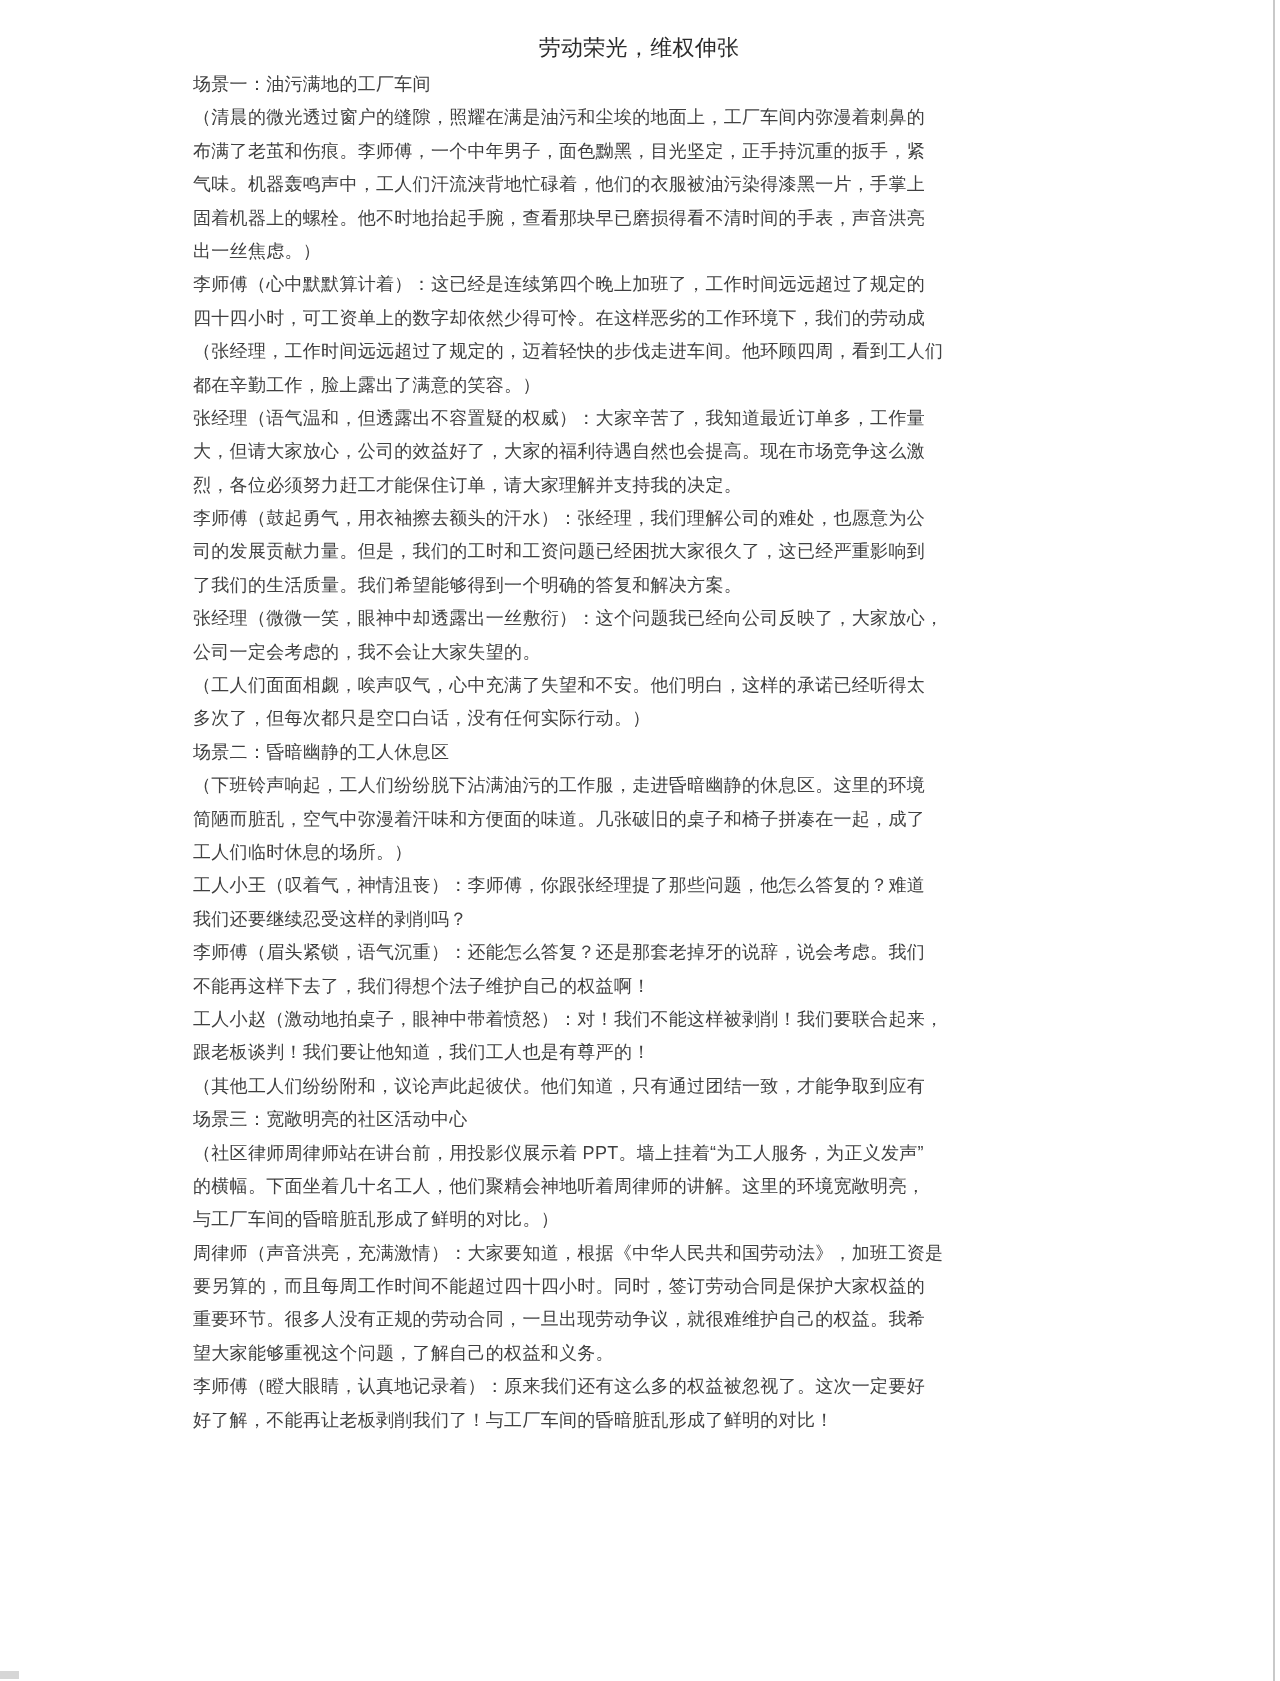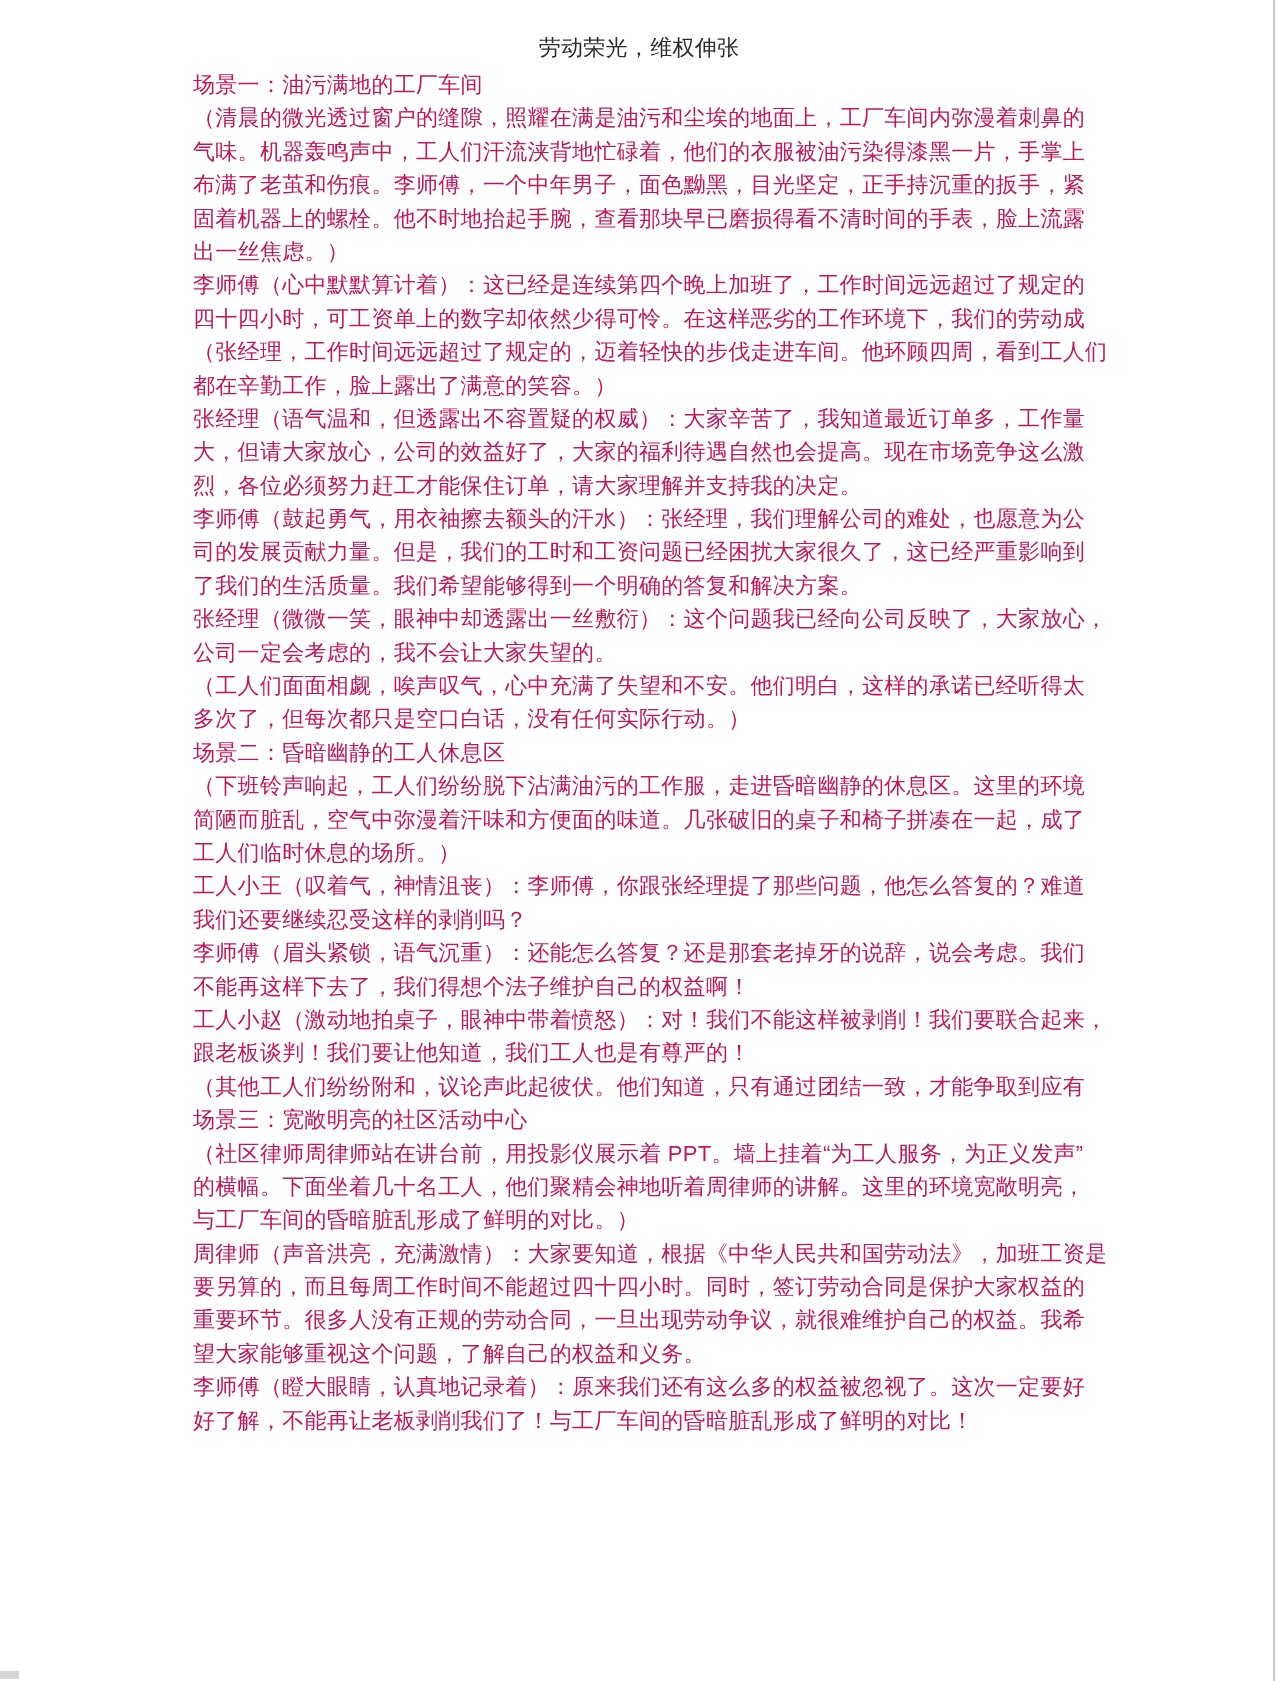--- a/index.html
+++ b/index.html
@@ -37,12 +37,12 @@
     width: 900px;
   }
   .lines .line {
-    font-size: 22px;
+    font-size: 18px;
     line-height: 33.4px;
     height: 33.4px;
     letter-spacing: 0.3px;
     white-space: nowrap;
-    color: #be185d;
+    color: #404040;
   }
   .scan-line {
     position: absolute;

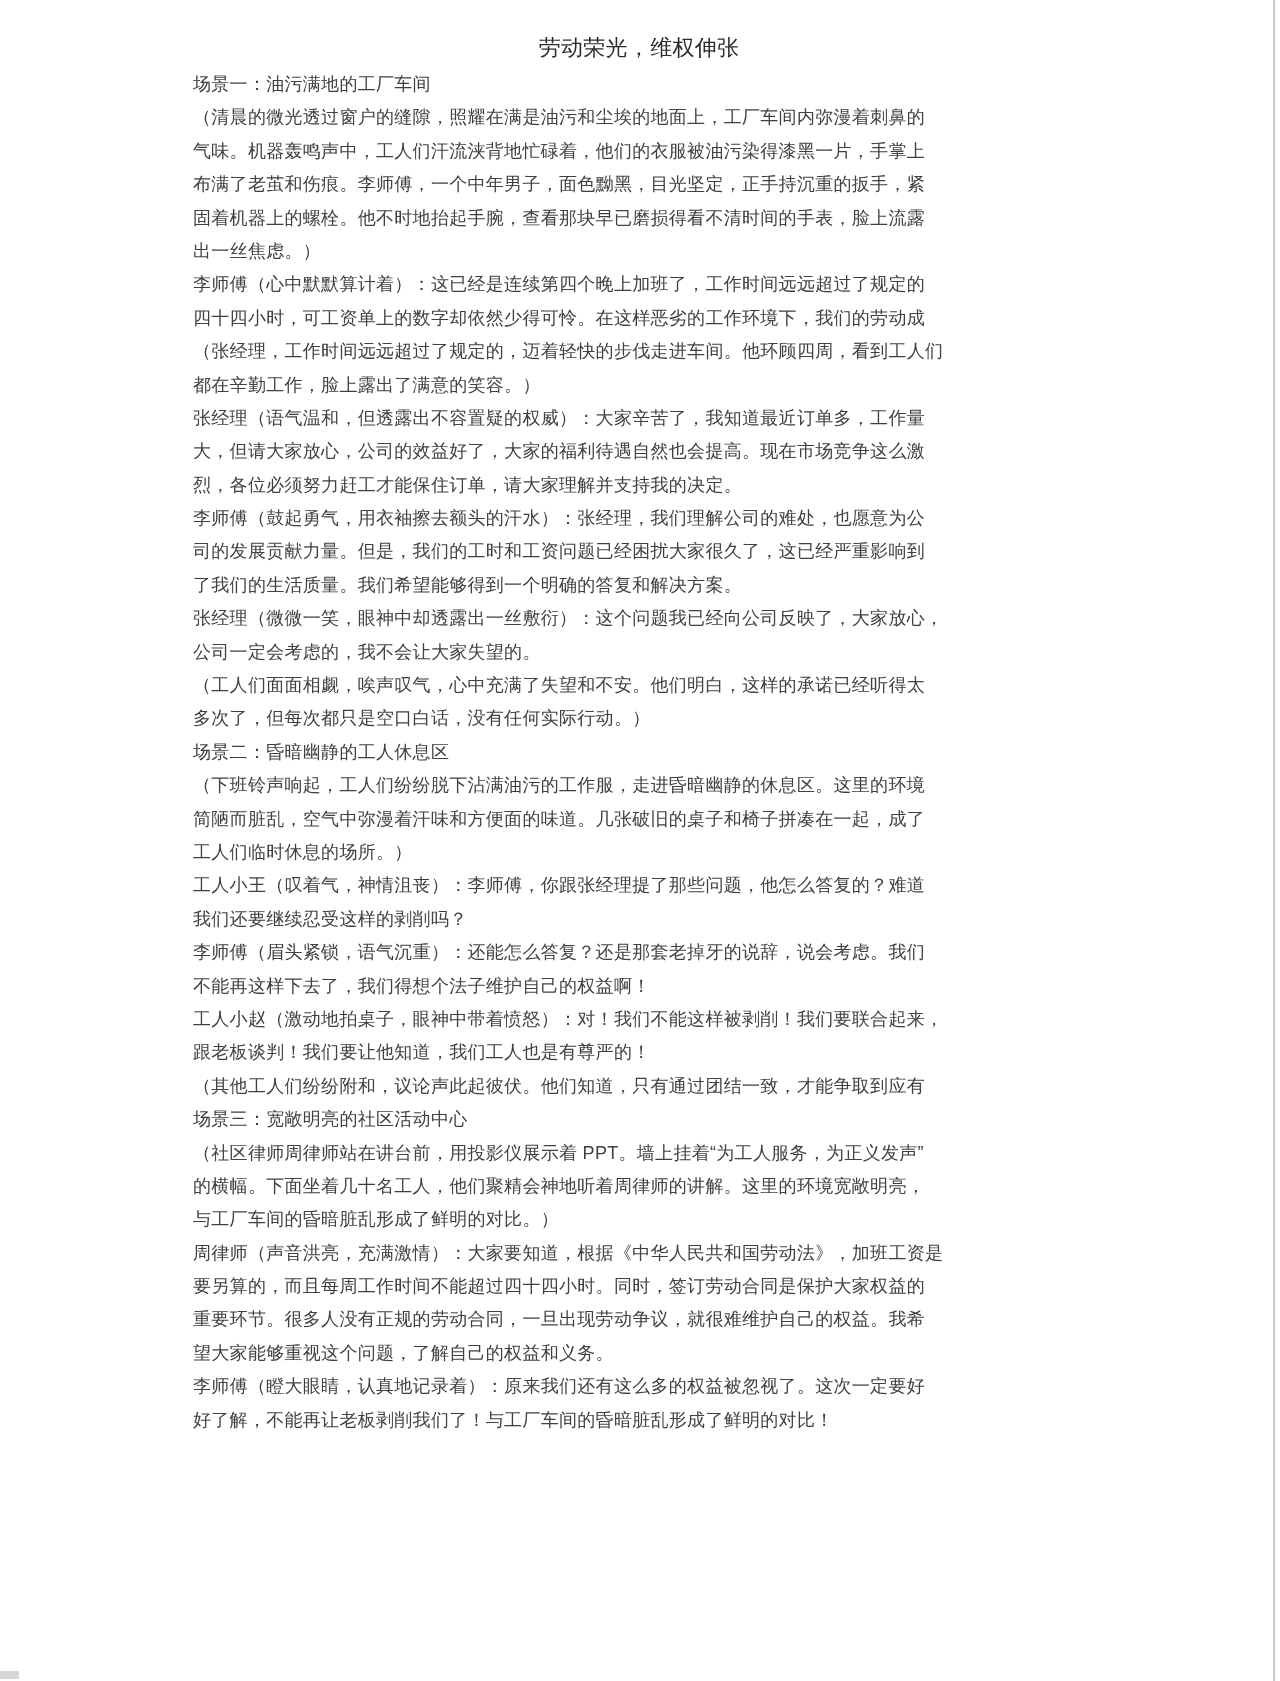--- a/index.html
+++ b/index.html
@@ -69,8 +69,8 @@
   <div class="lines">
       <div class="line">场景一：油污满地的工厂车间</div>
       <div class="line">（清晨的微光透过窗户的缝隙，照耀在满是油污和尘埃的地面上，工厂车间内弥漫着刺鼻的</div>
+      <div class="line">布满了老茧和伤痕。李师傅，一个中年男子，面色黝黑，目光坚定，正手持沉重的扳手，紧</div>
       <div class="line">气味。机器轰鸣声中，工人们汗流浃背地忙碌着，他们的衣服被油污染得漆黑一片，手掌上</div>
-      <div class="line">布满了老茧和伤痕。李师傅，一个中年男子，面色黝黑，目光坚定，正手持沉重的扳手，紧</div>
       <div class="line">固着机器上的螺栓。他不时地抬起手腕，查看那块早已磨损得看不清时间的手表，脸上流露</div>
       <div class="line">出一丝焦虑。）</div>
       <div class="line">李师傅（心中默默算计着）：这已经是连续第四个晚上加班了，工作时间远远超过了规定的</div>

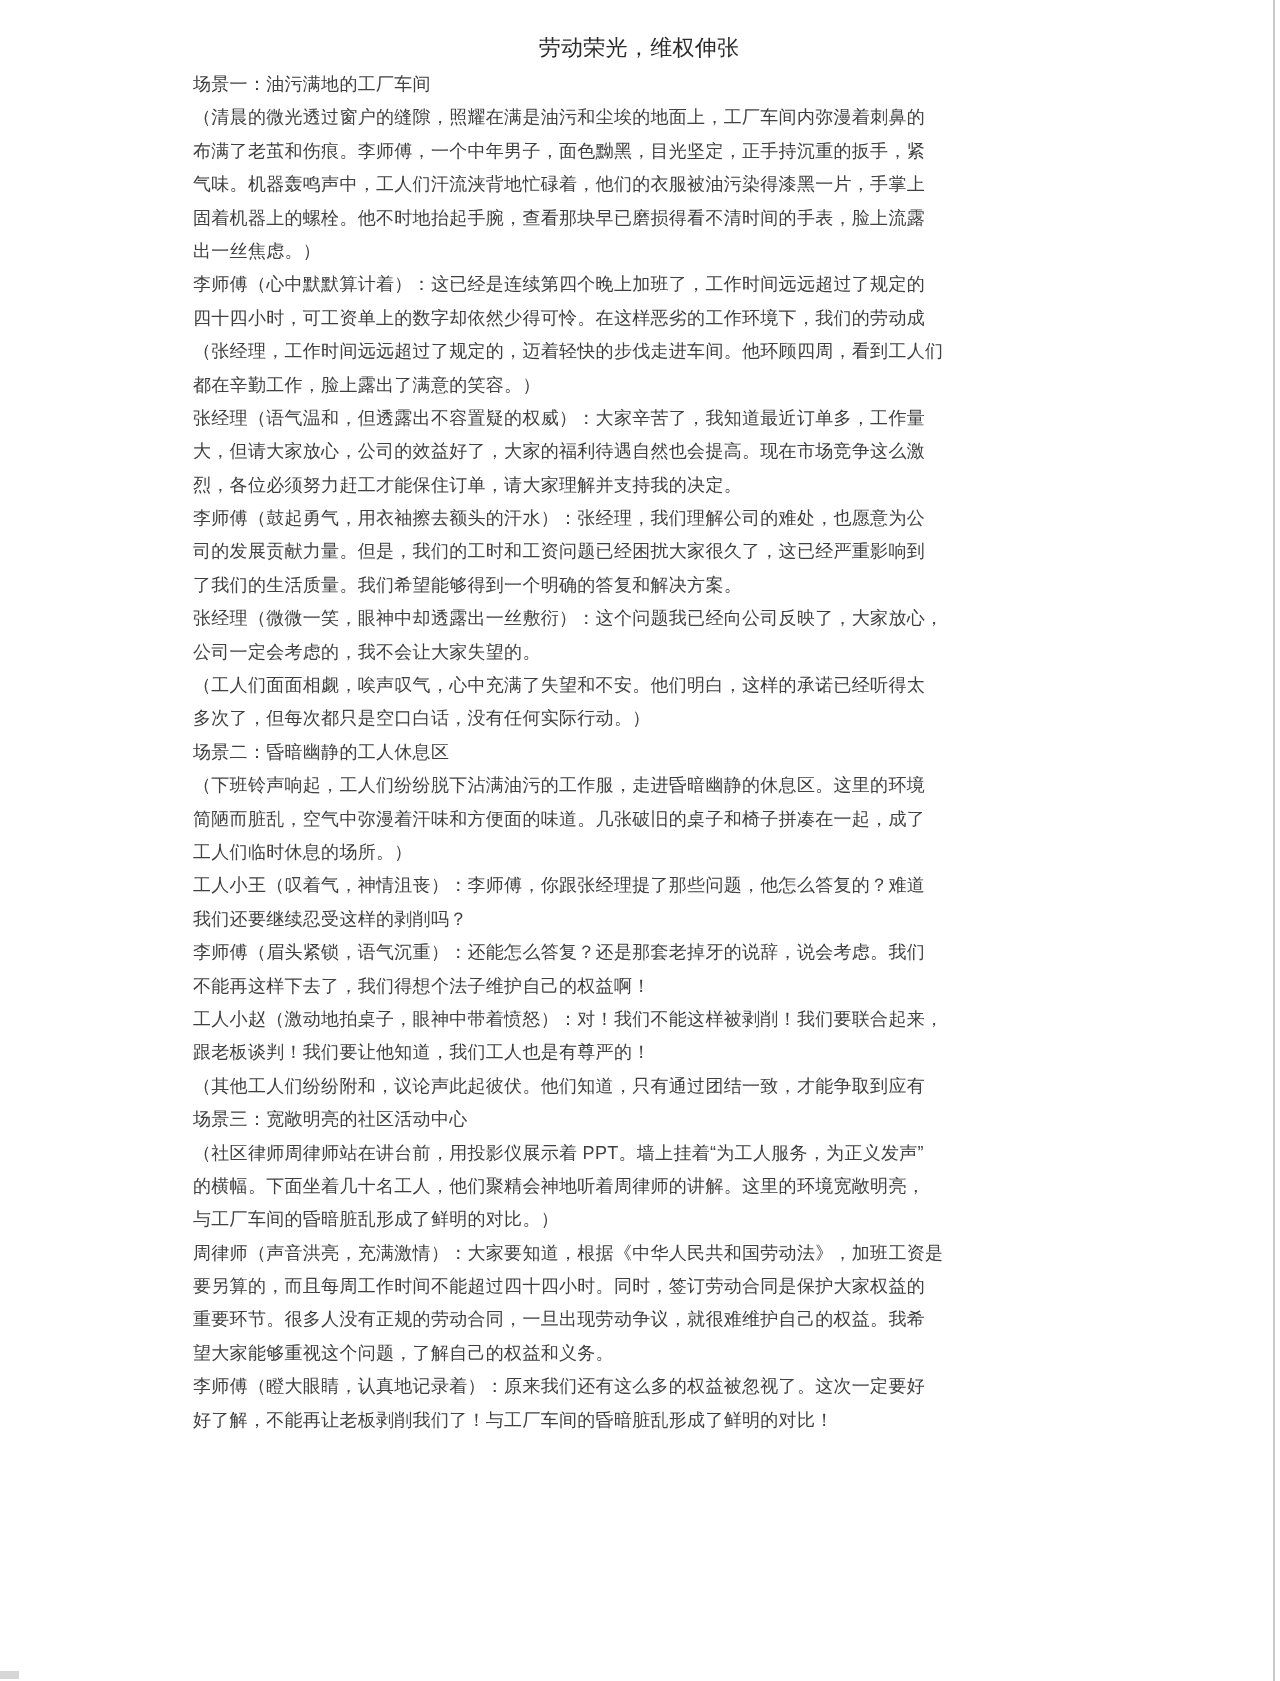--- a/index.html
+++ b/index.html
@@ -71,7 +71,7 @@
       <div class="line">（清晨的微光透过窗户的缝隙，照耀在满是油污和尘埃的地面上，工厂车间内弥漫着刺鼻的</div>
       <div class="line">布满了老茧和伤痕。李师傅，一个中年男子，面色黝黑，目光坚定，正手持沉重的扳手，紧</div>
       <div class="line">气味。机器轰鸣声中，工人们汗流浃背地忙碌着，他们的衣服被油污染得漆黑一片，手掌上</div>
-      <div class="line">固着机器上的螺栓。他不时地抬起手腕，查看那块早已磨损得看不清时间的手表，脸上流露</div>
+      <div class="line">固着机器上的螺栓。他不时地抬起手腕，查看那块早已磨损得看不清时间的手表，声音洪亮</div>
       <div class="line">出一丝焦虑。）</div>
       <div class="line">李师傅（心中默默算计着）：这已经是连续第四个晚上加班了，工作时间远远超过了规定的</div>
       <div class="line">四十四小时，可工资单上的数字却依然少得可怜。在这样恶劣的工作环境下，我们的劳动成</div>

